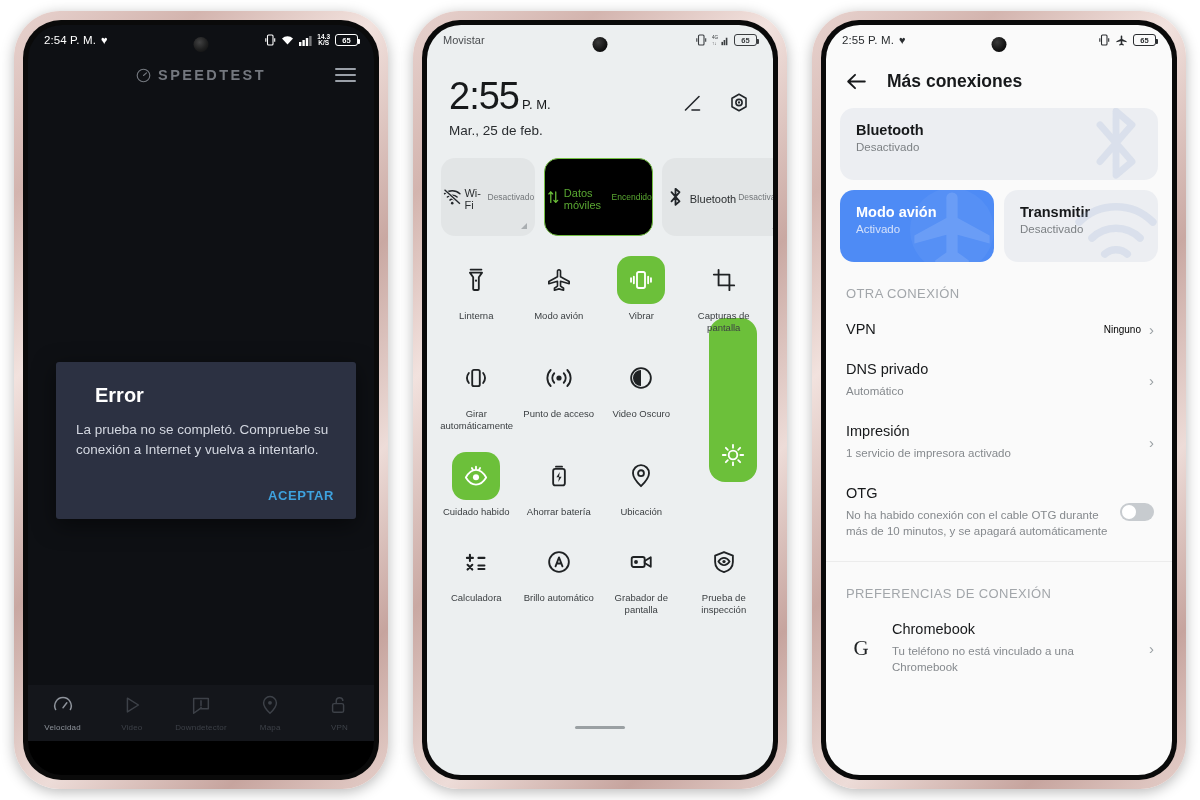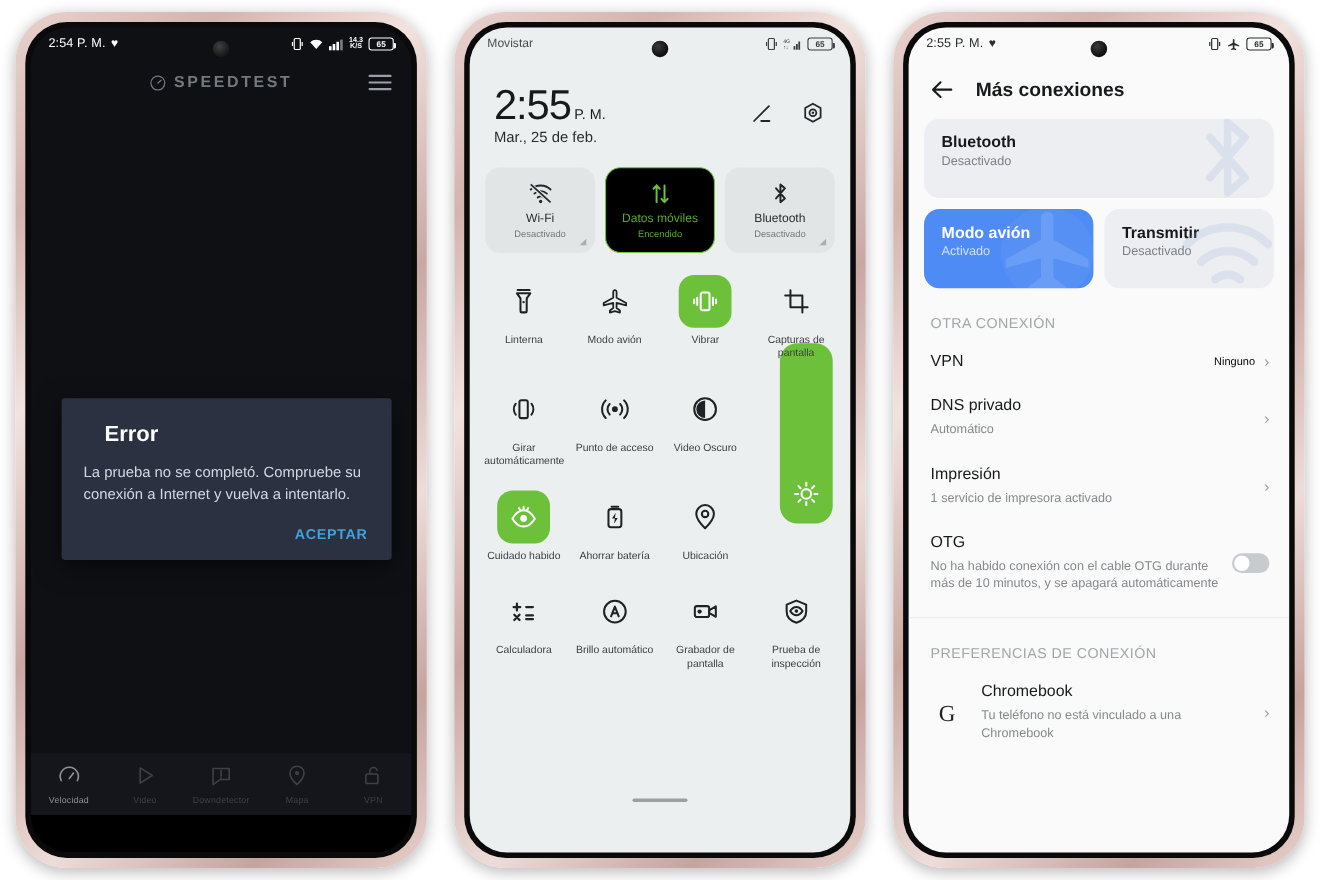--- a/index.html
+++ b/index.html
@@ -142,7 +142,7 @@
   .cc-clock { line-height:1; }
   .cc-time { font-size:38px; font-weight:400; color:#17191b; letter-spacing:-1px; }
   .cc-time small { font-size:13px; font-weight:400; margin-left:3px; letter-spacing:0; }
-  .cc-date { font-size:13.5px; color:#2a2d30; margin-top:3px; }
+  .cc-date { font-size:13.5px; color:#2a2d30; margin-top:9px; }
   .cc-actions { display:flex; gap:22px; align-items:center; padding-top:14px; }
   .cc-tiles {
     display:flex; gap:9px; padding: 20px 14px 0 14px;

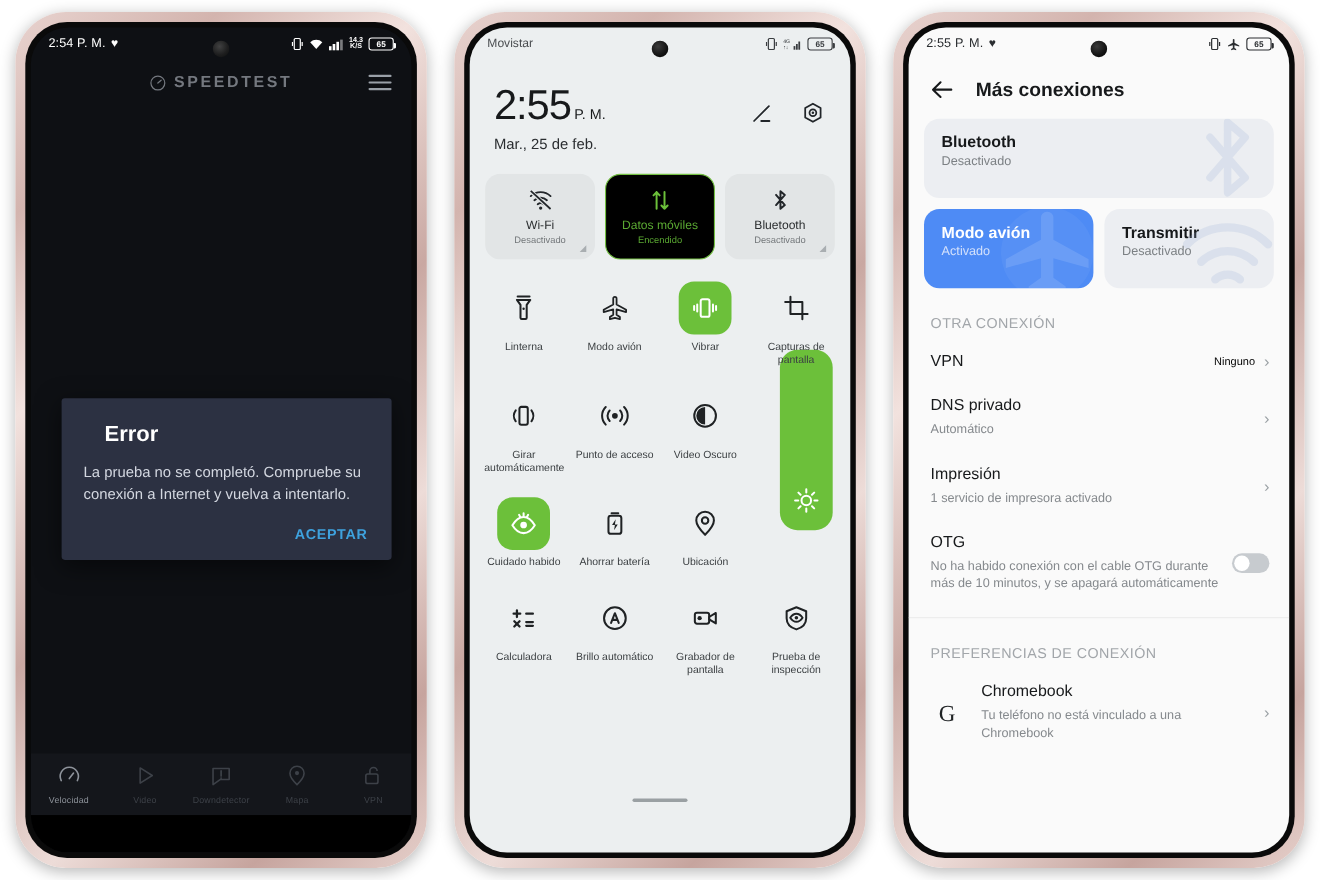--- a/index.html
+++ b/index.html
@@ -150,7 +150,7 @@
   .cc-tile {
     flex:1; position:relative;
     background:#e2e5e6; border-radius:14px;
-    height:78px; display:flex; flex-direction:column; align-items:center;
+    height:78px; display:flex; flex-direction:row; align-items:center;
     justify-content:center; gap:2px;
     border:1px solid transparent;
   }

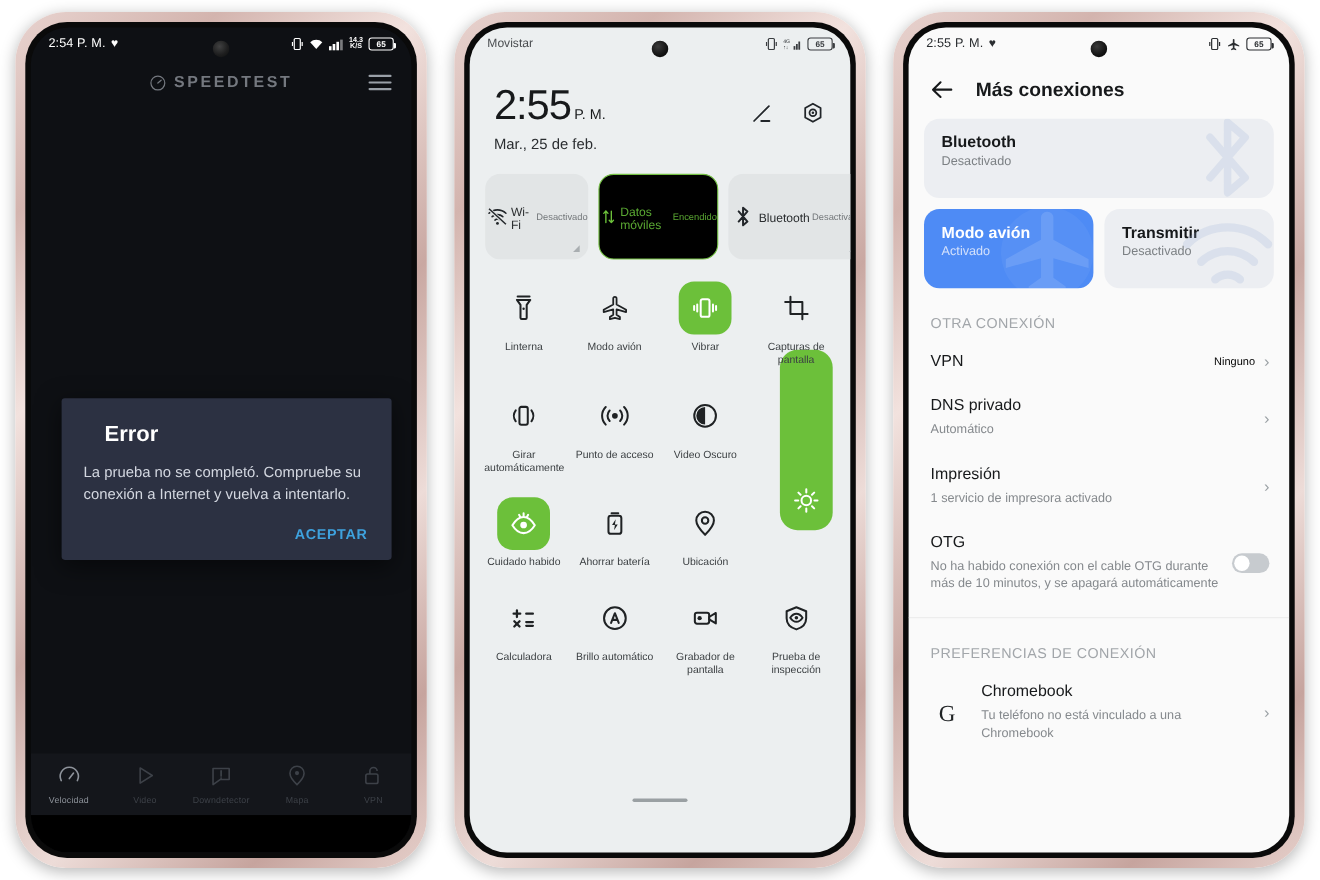--- a/index.html
+++ b/index.html
@@ -110,7 +110,7 @@
   }
   .dialog-title { color:#ffffff; font-size:20px; font-weight:700; margin-bottom:13px;margin-left:19px; }
   .dialog-msg { color:#d3d7e0; font-size:13.5px; line-height:20px; }
-  .dialog-actions { display:flex; justify-content:flex-end; margin-top:14px; }
+  .dialog-actions { display:flex; justify-content:flex-end; margin-top:24px; }
   .dialog-btn {
     color:#3ea2de; font-size:13px; font-weight:700; letter-spacing:.6px;
     background:none; border:none; cursor:pointer; padding:4px 2px;

